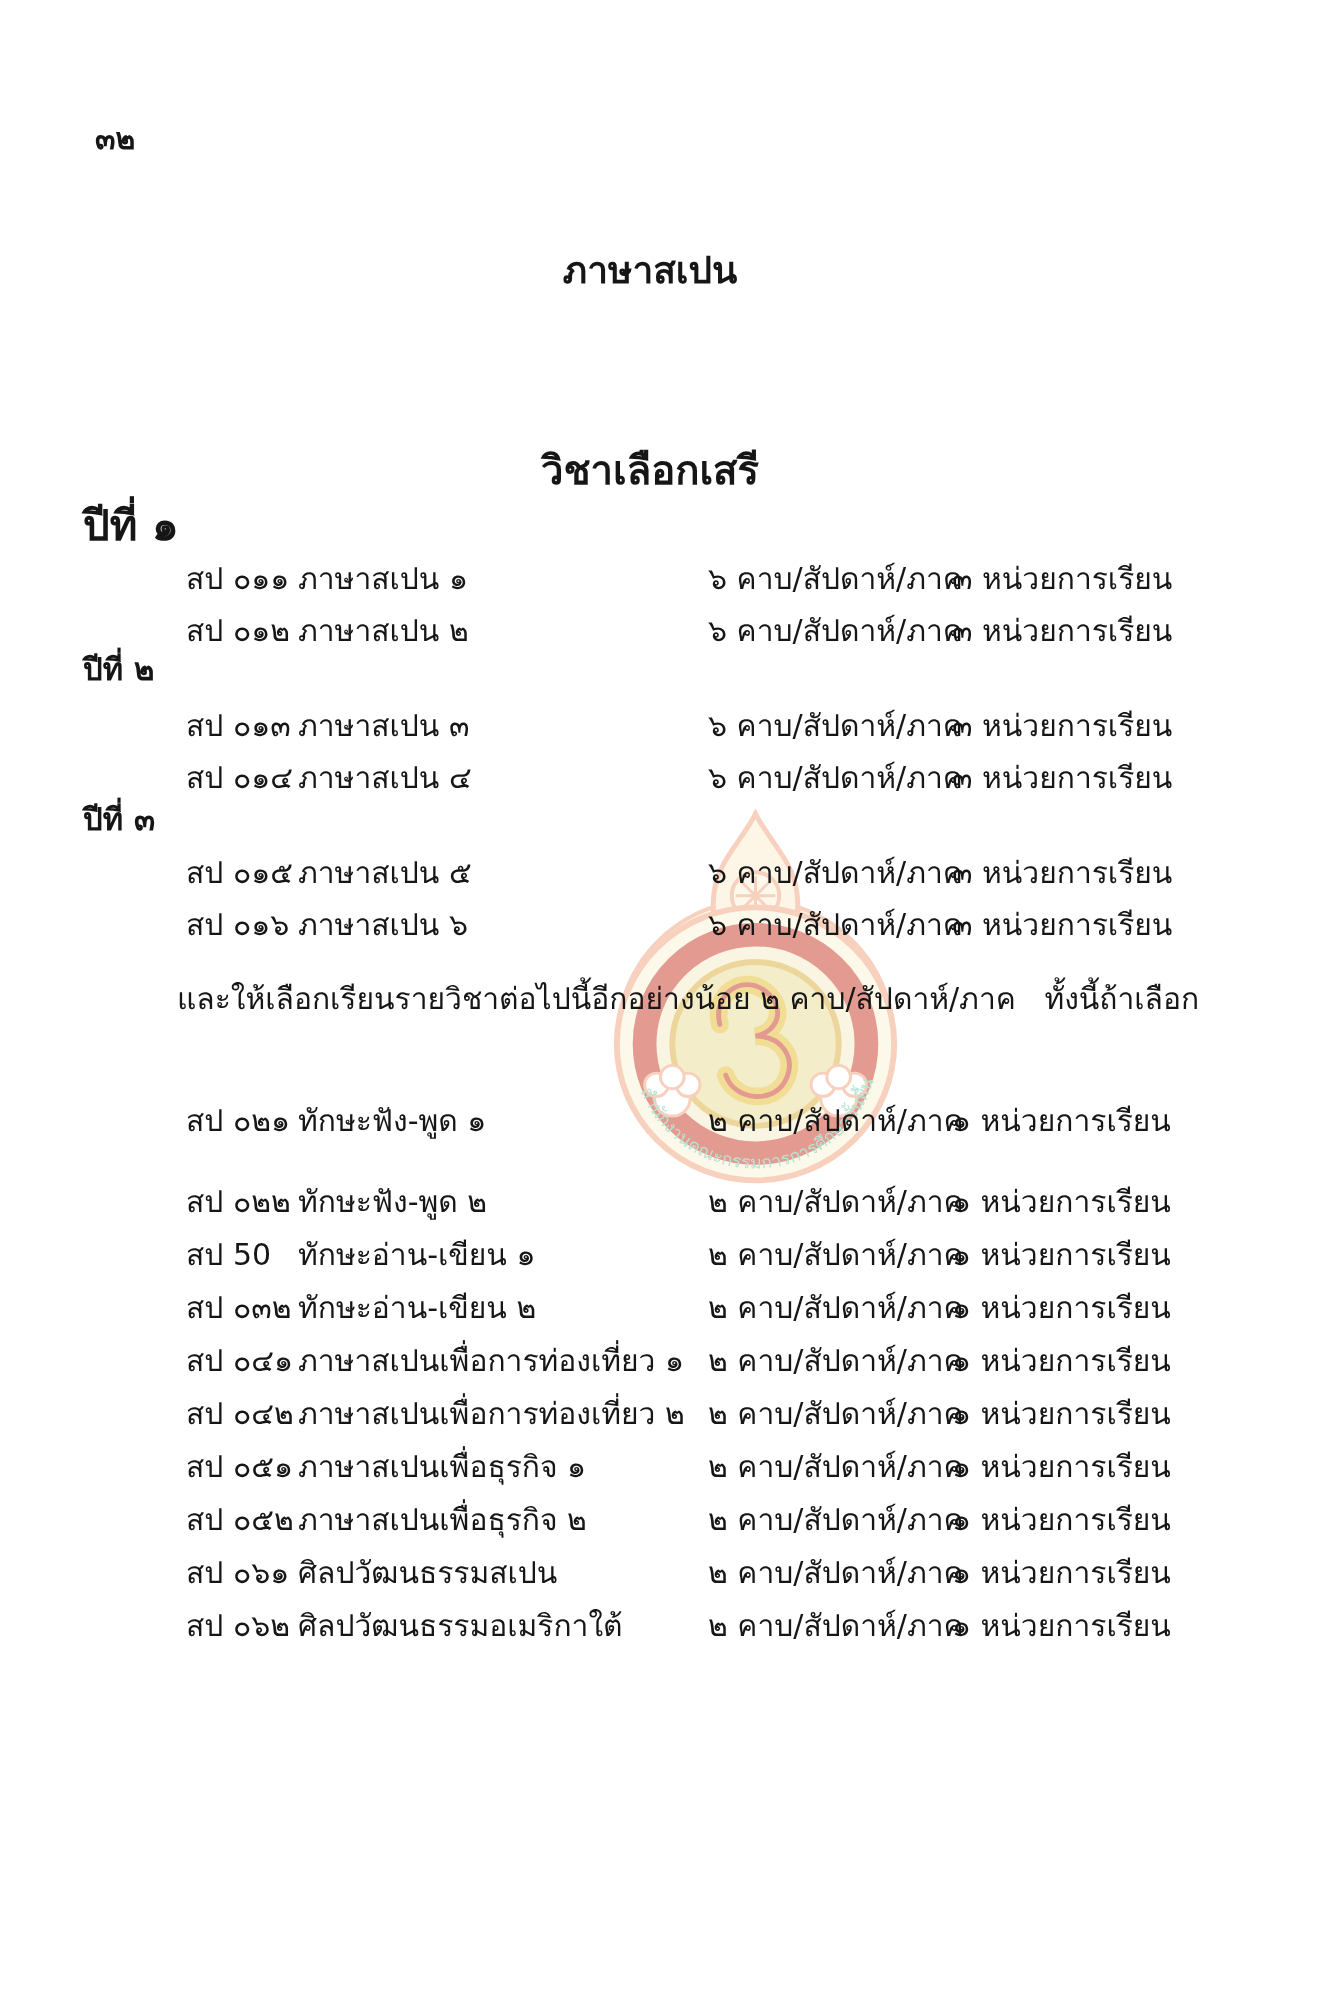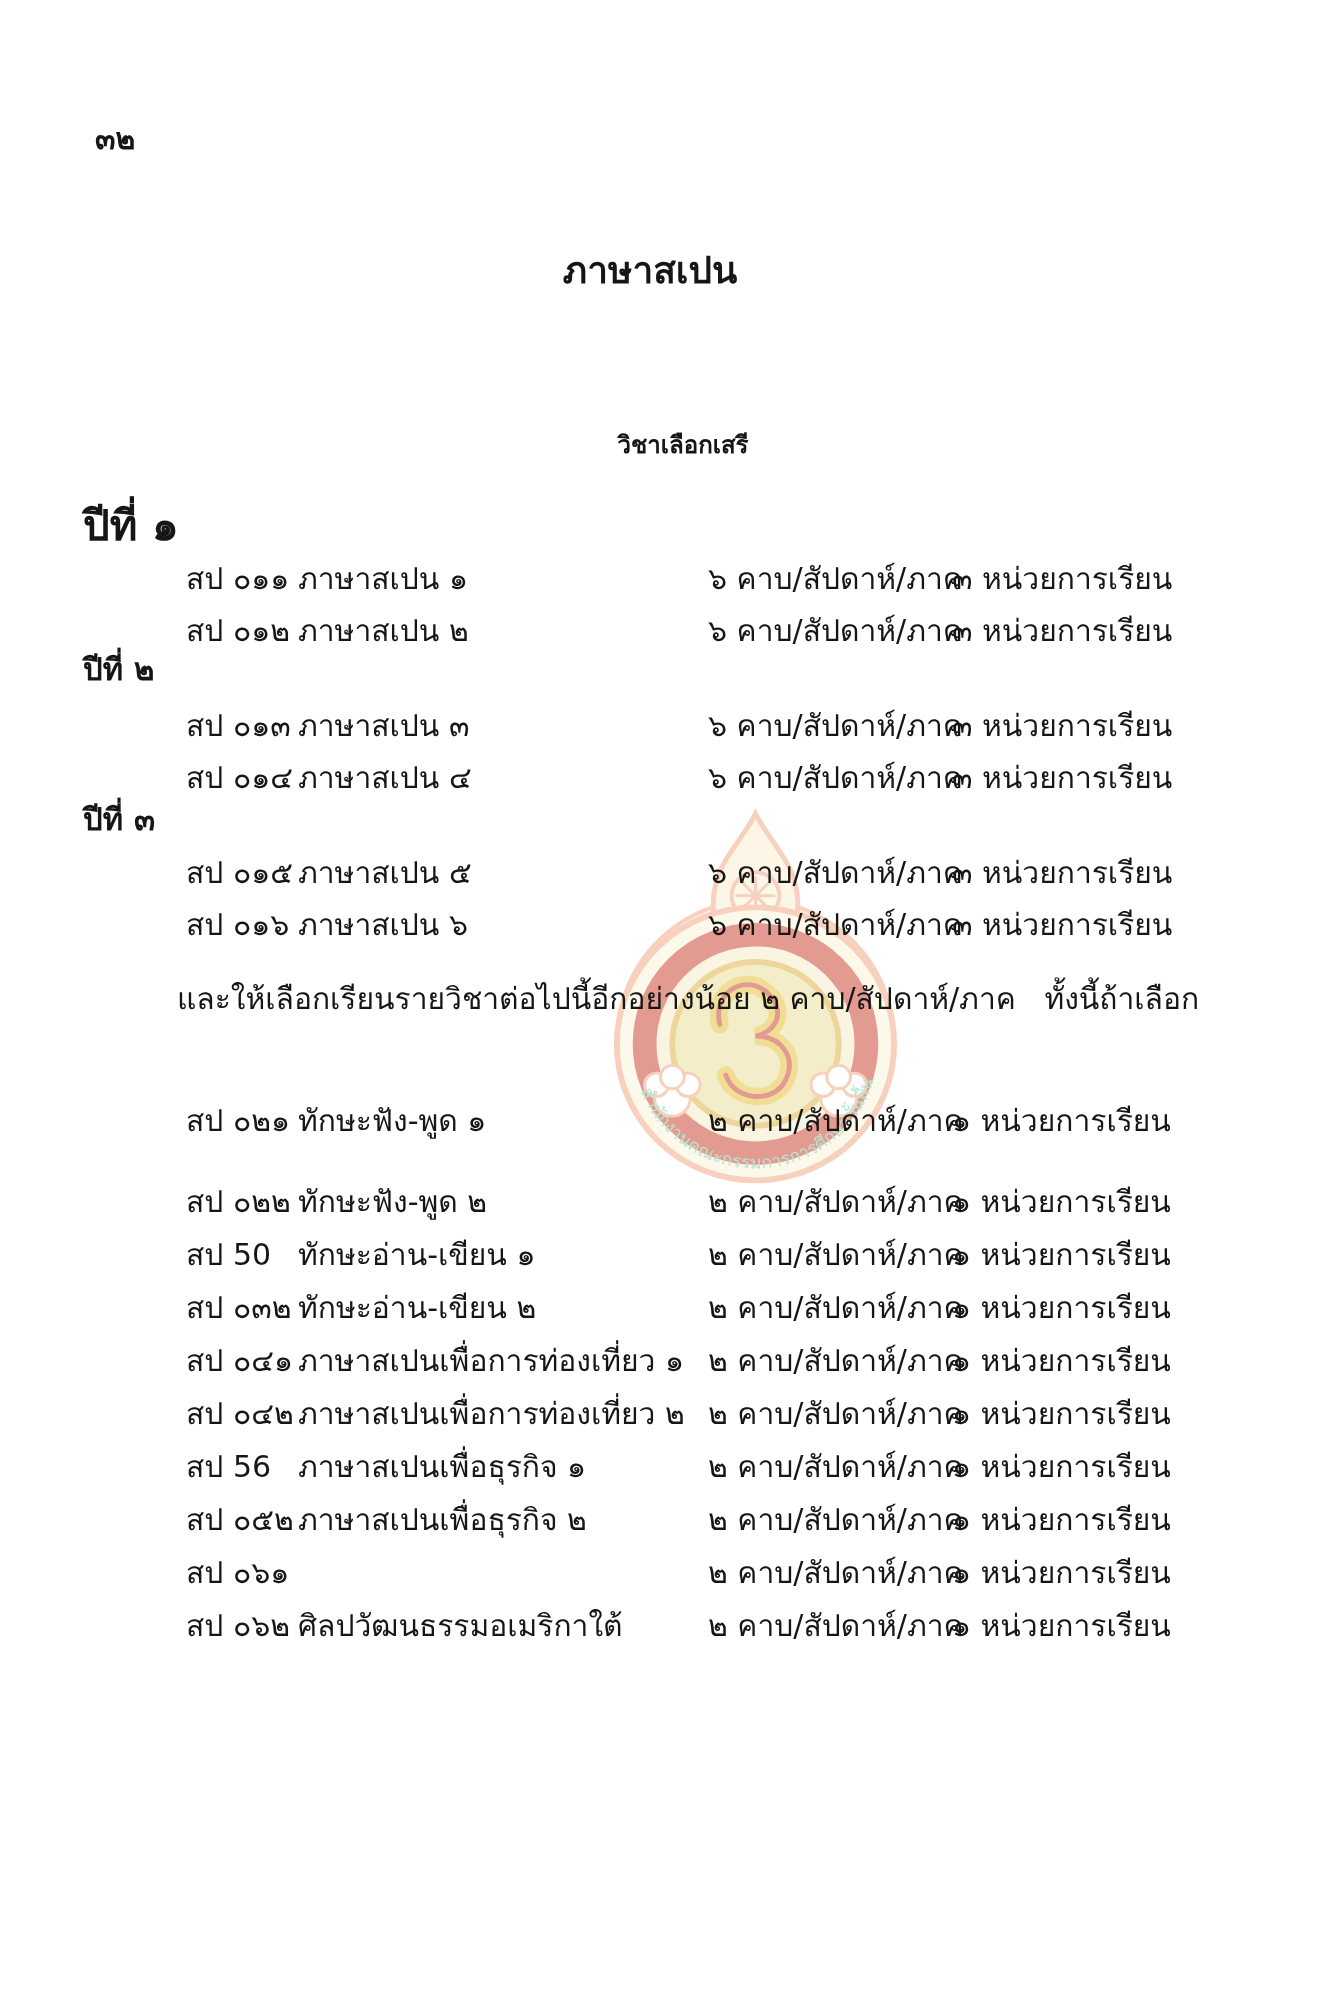--- a/index.html
+++ b/index.html
@@ -84,7 +84,7 @@
   <div class="t bold" style="top:118px;left:95px;">๓๒</div>
 
   <div class="t bold center" style="top:250px;font-size:37px;">ภาษาสเปน</div>
-  <div class="t bold center" style="top:424px;font-size:24px;padding-left:33px;">วิชาเลือกเสรี</div>
+  <div class="t bold center" style="top:449px;font-size:40px;">วิชาเลือกเสรี</div>
 
   <div class="t bold" style="top:505px;left:83px;font-size:42px;">ปีที่ ๑</div>
   <div class="crow" style="top:558px;">

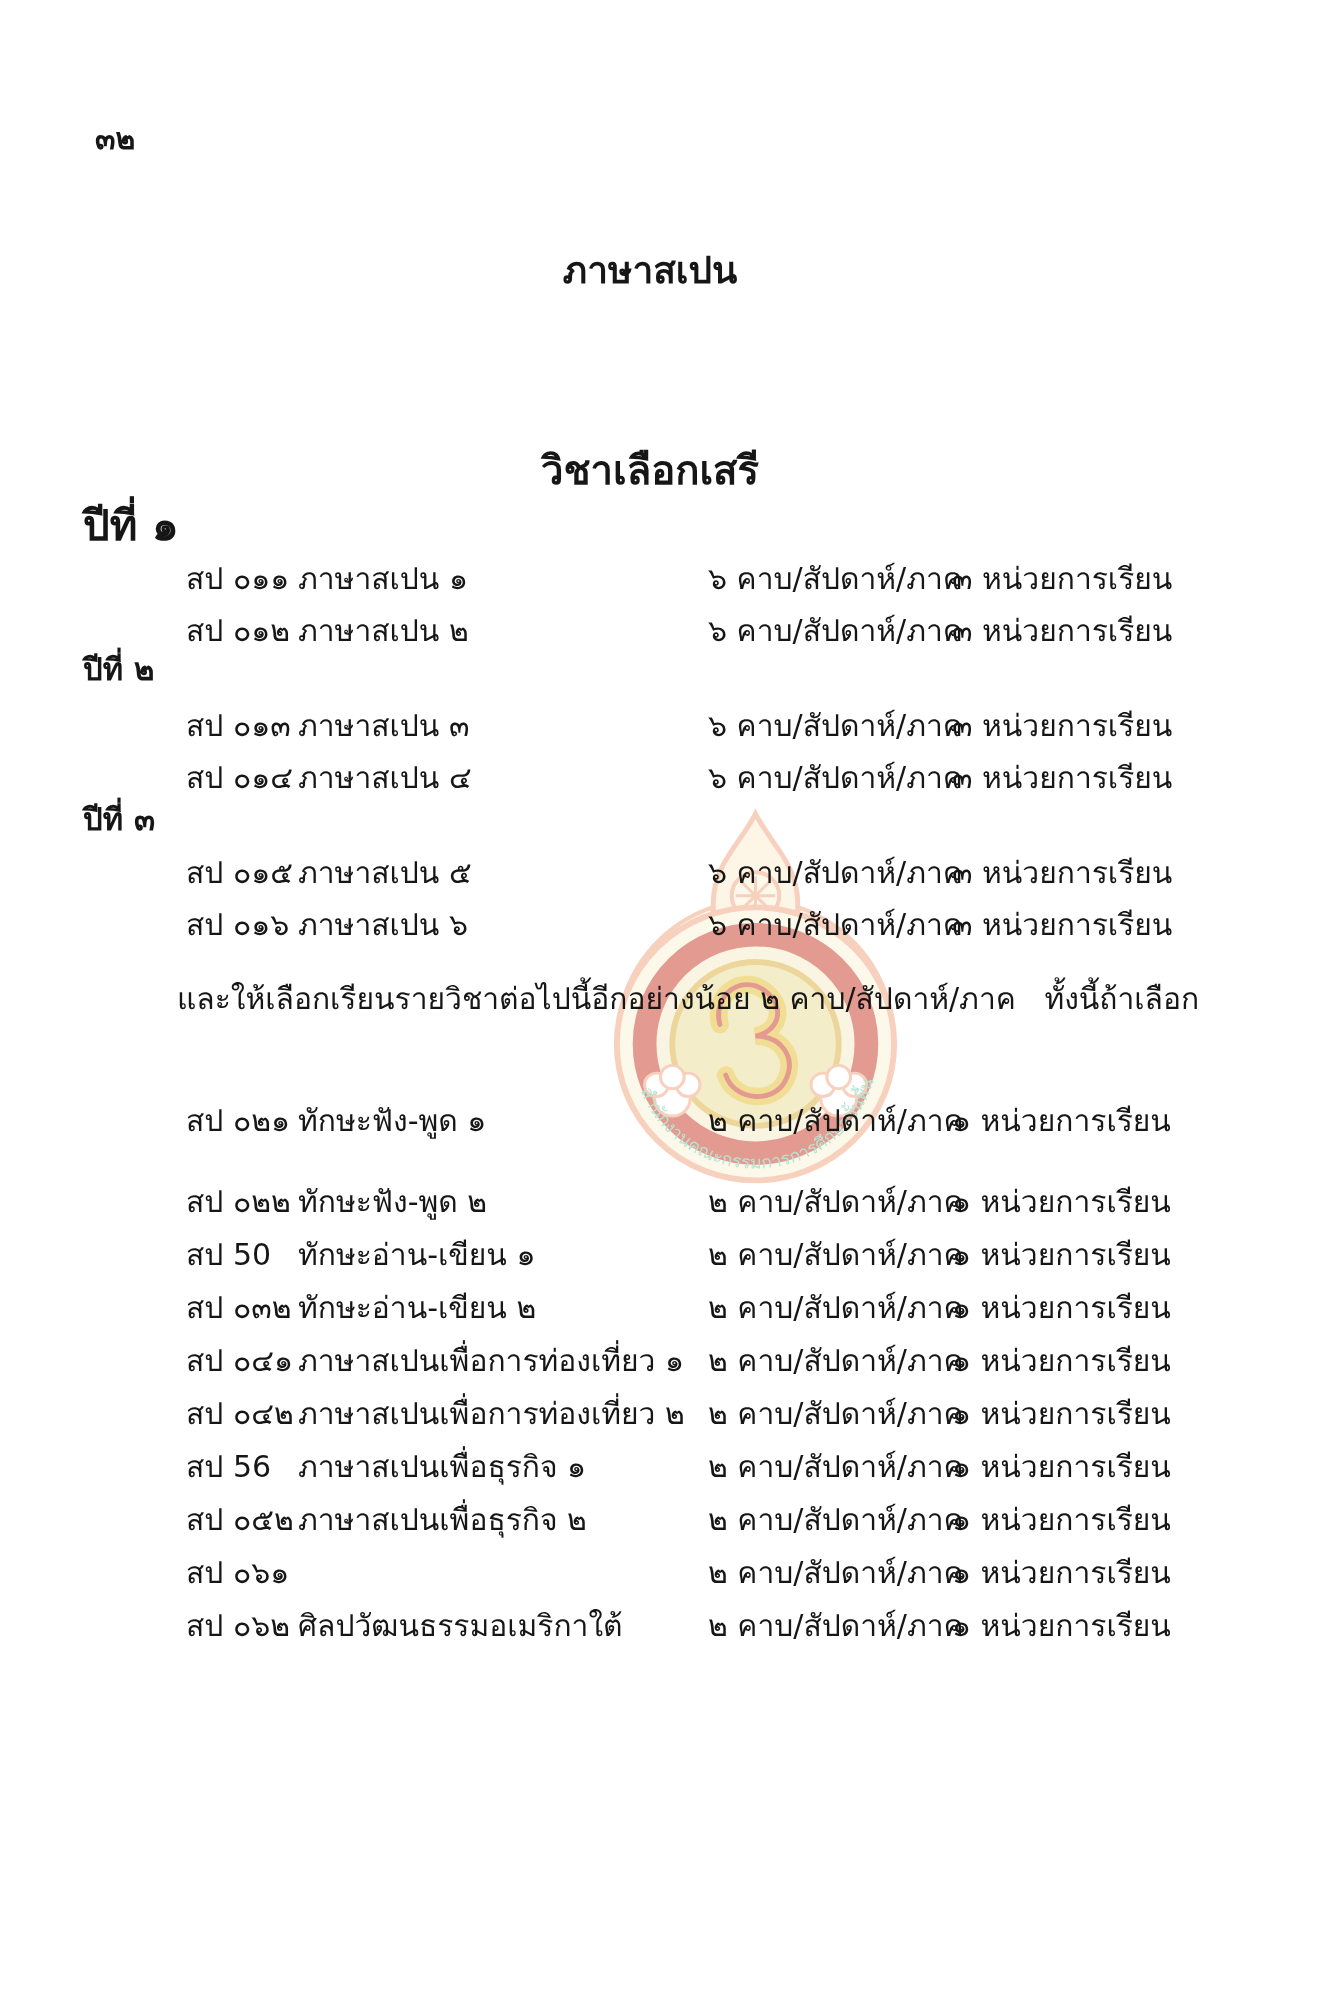--- a/index.html
+++ b/index.html
@@ -167,7 +167,7 @@
     <span class="credits">๑ หน่วยการเรียน</span>
   </div>
   <div class="crow" style="top:1446px;">
-    <span class="code">สป 56</span>
+    <span class="code">สป ๐๕๑</span>
     <span class="cname">ภาษาสเปนเพื่อธุรกิจ ๑</span>
     <span class="hours">๒ คาบ/สัปดาห์/ภาค</span>
     <span class="credits">๑ หน่วยการเรียน</span>

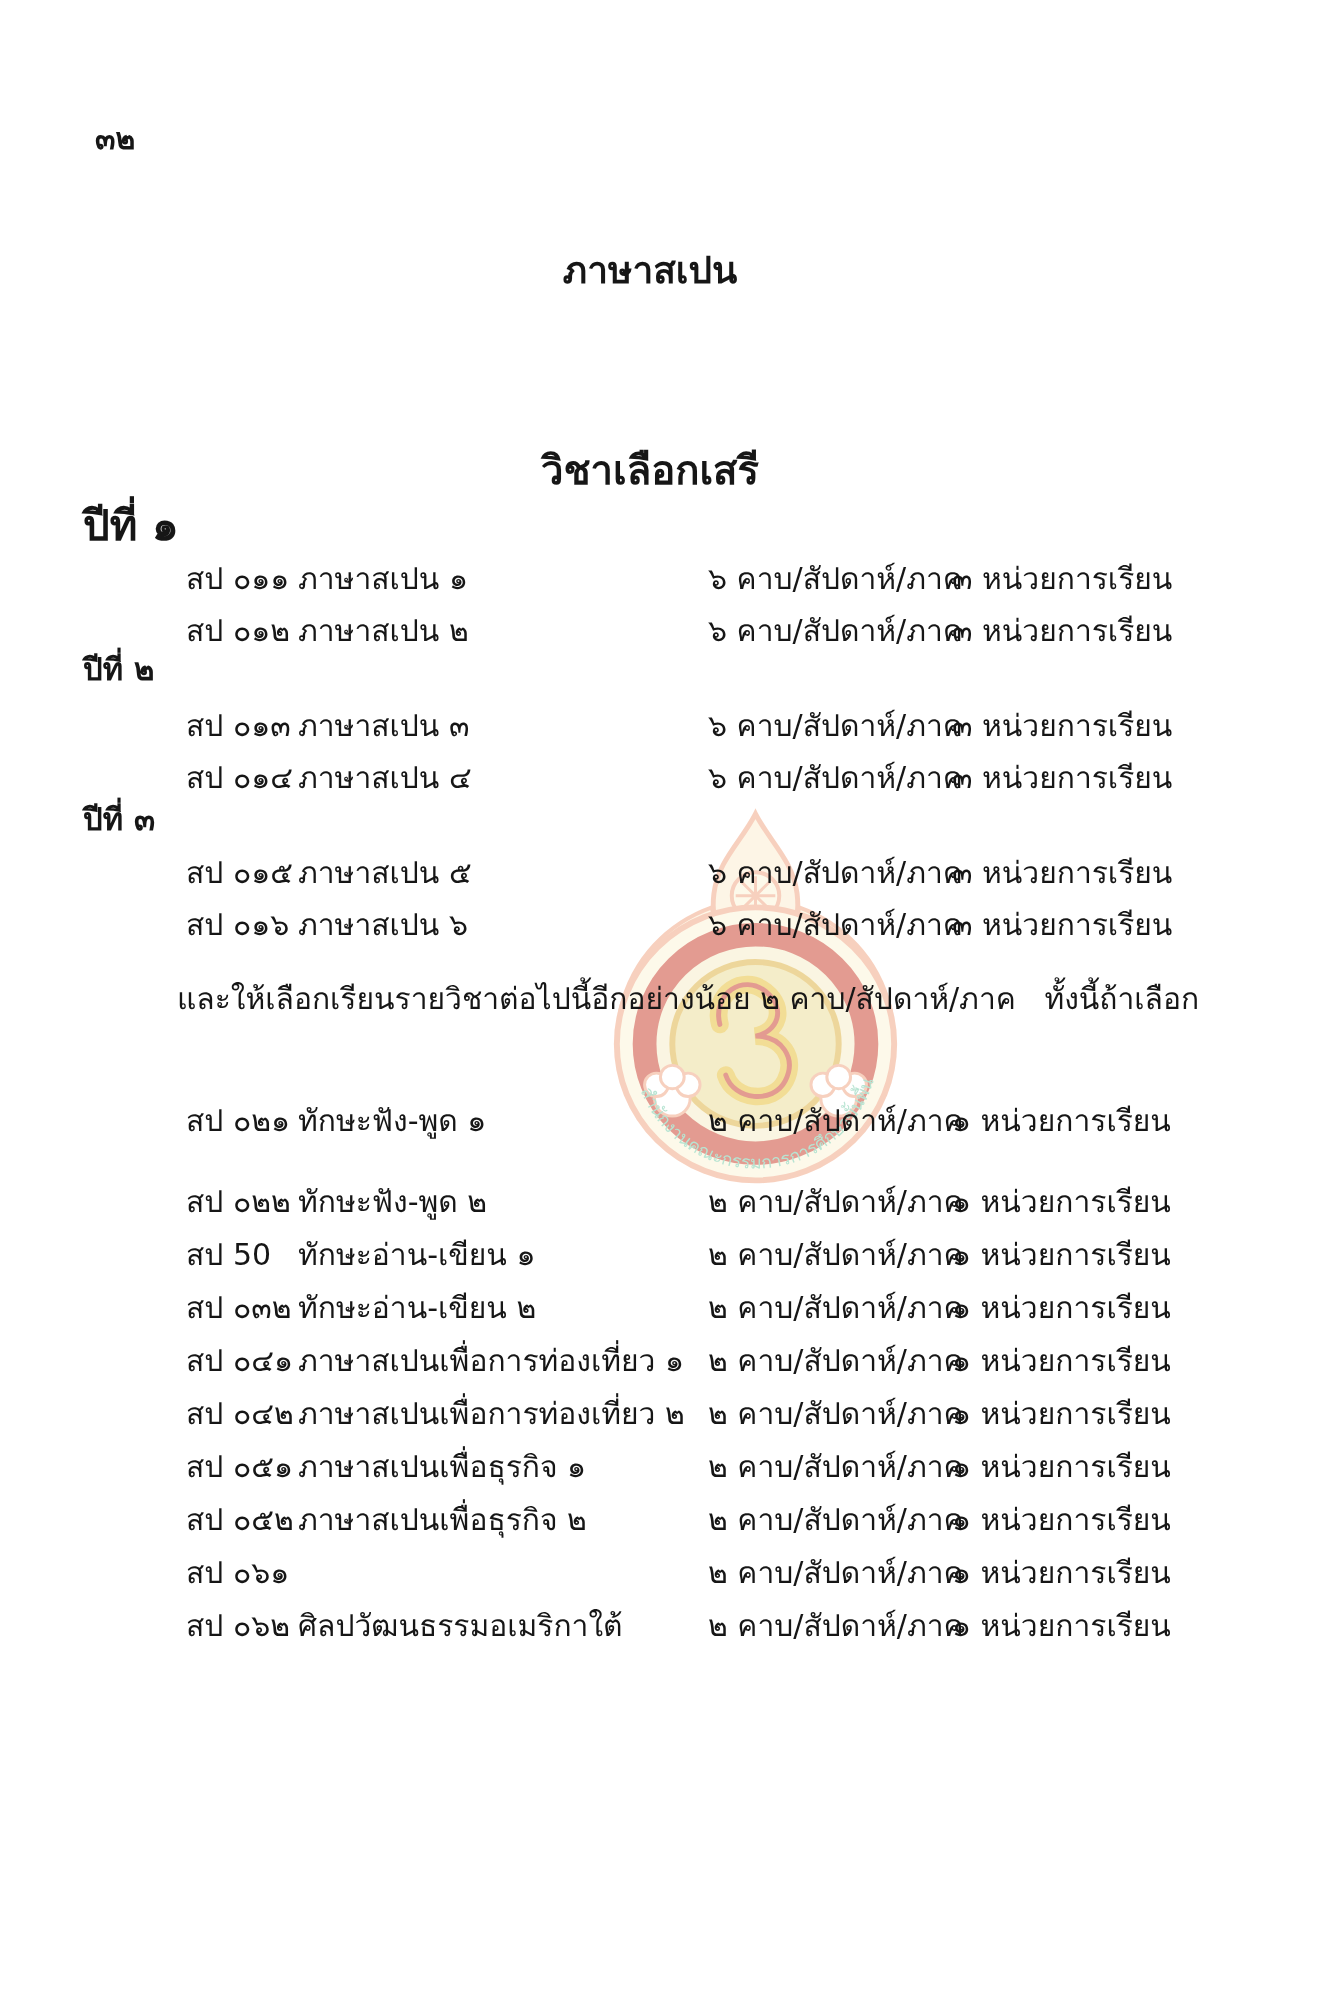--- a/index.html
+++ b/index.html
@@ -180,6 +180,7 @@
   </div>
   <div class="crow" style="top:1552px;">
     <span class="code">สป ๐๖๑</span>
+    <span class="cname">ศิลปวัฒนธรรมสเปน</span>
     <span class="hours">๒ คาบ/สัปดาห์/ภาค</span>
     <span class="credits">๑ หน่วยการเรียน</span>
   </div>

